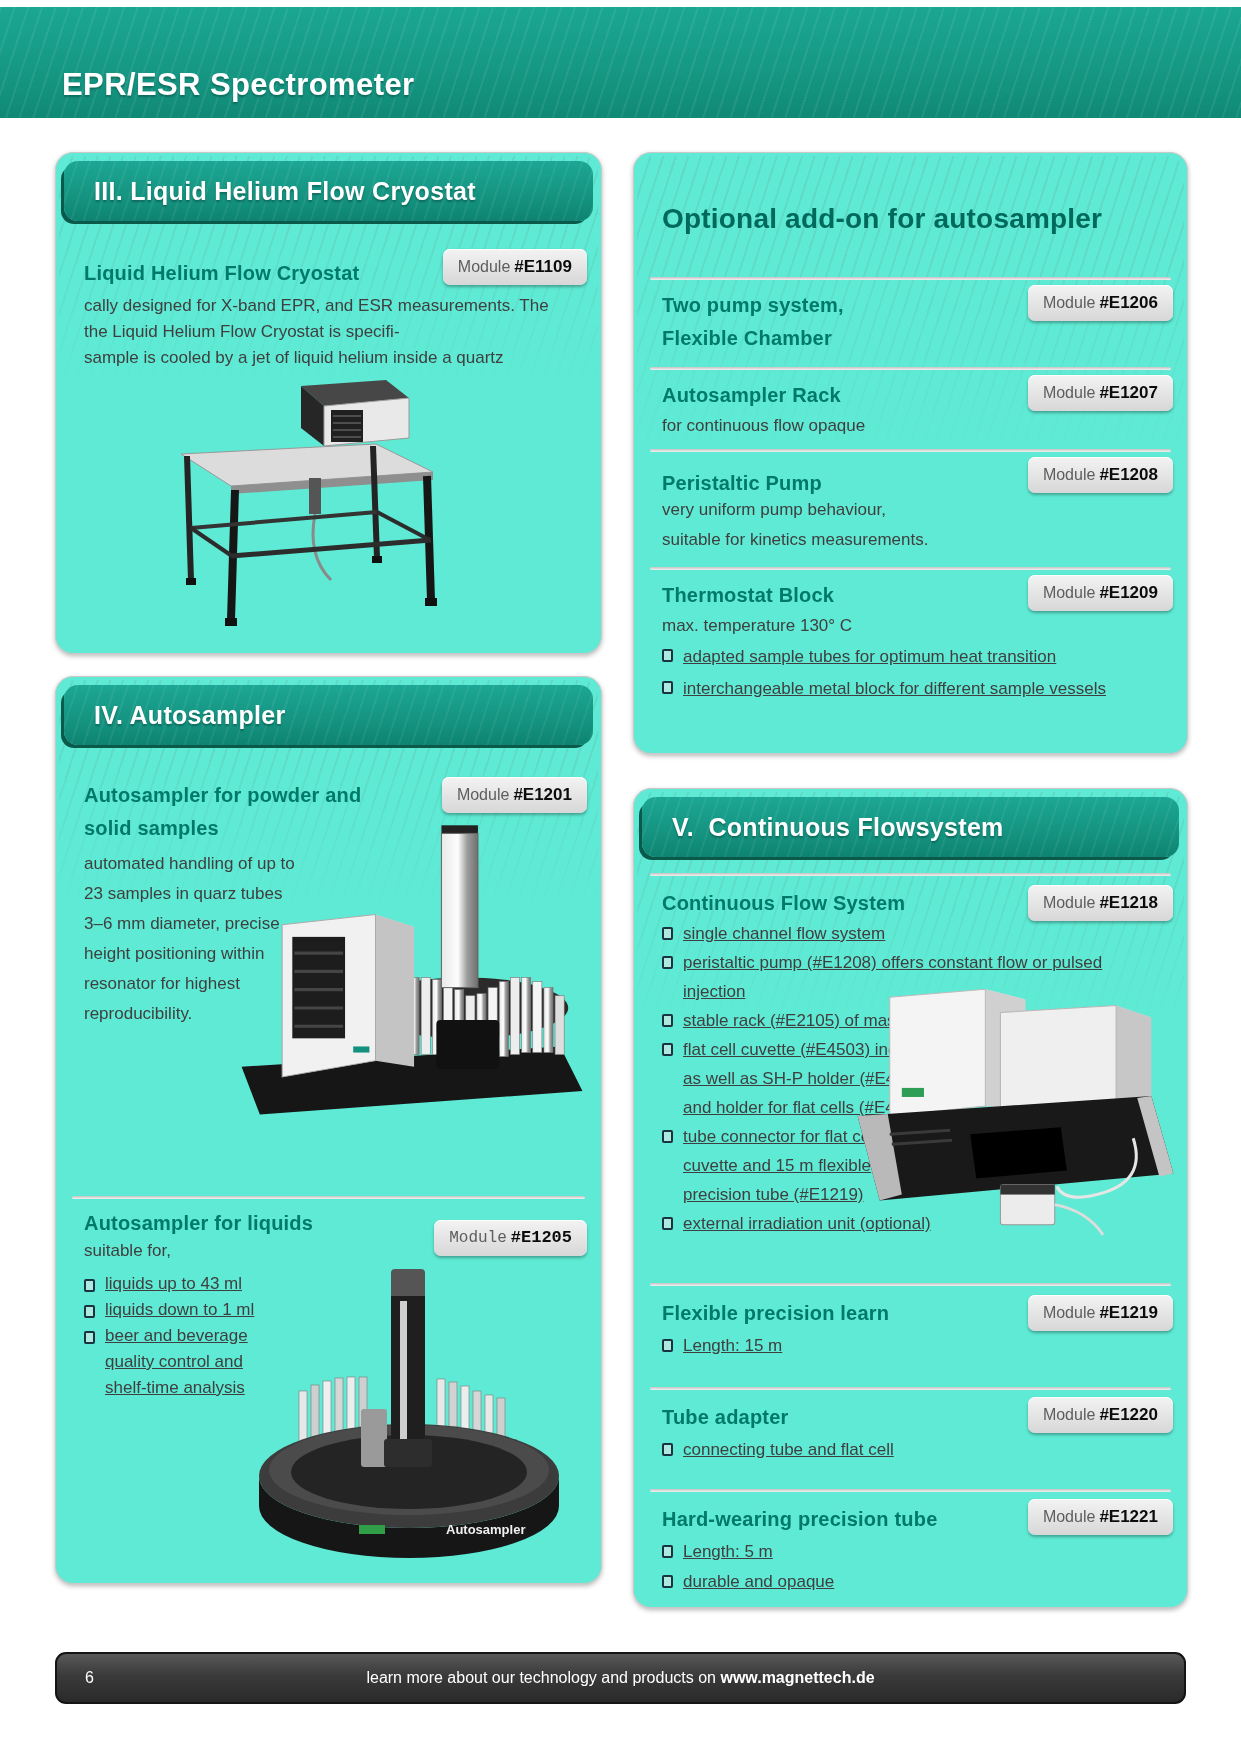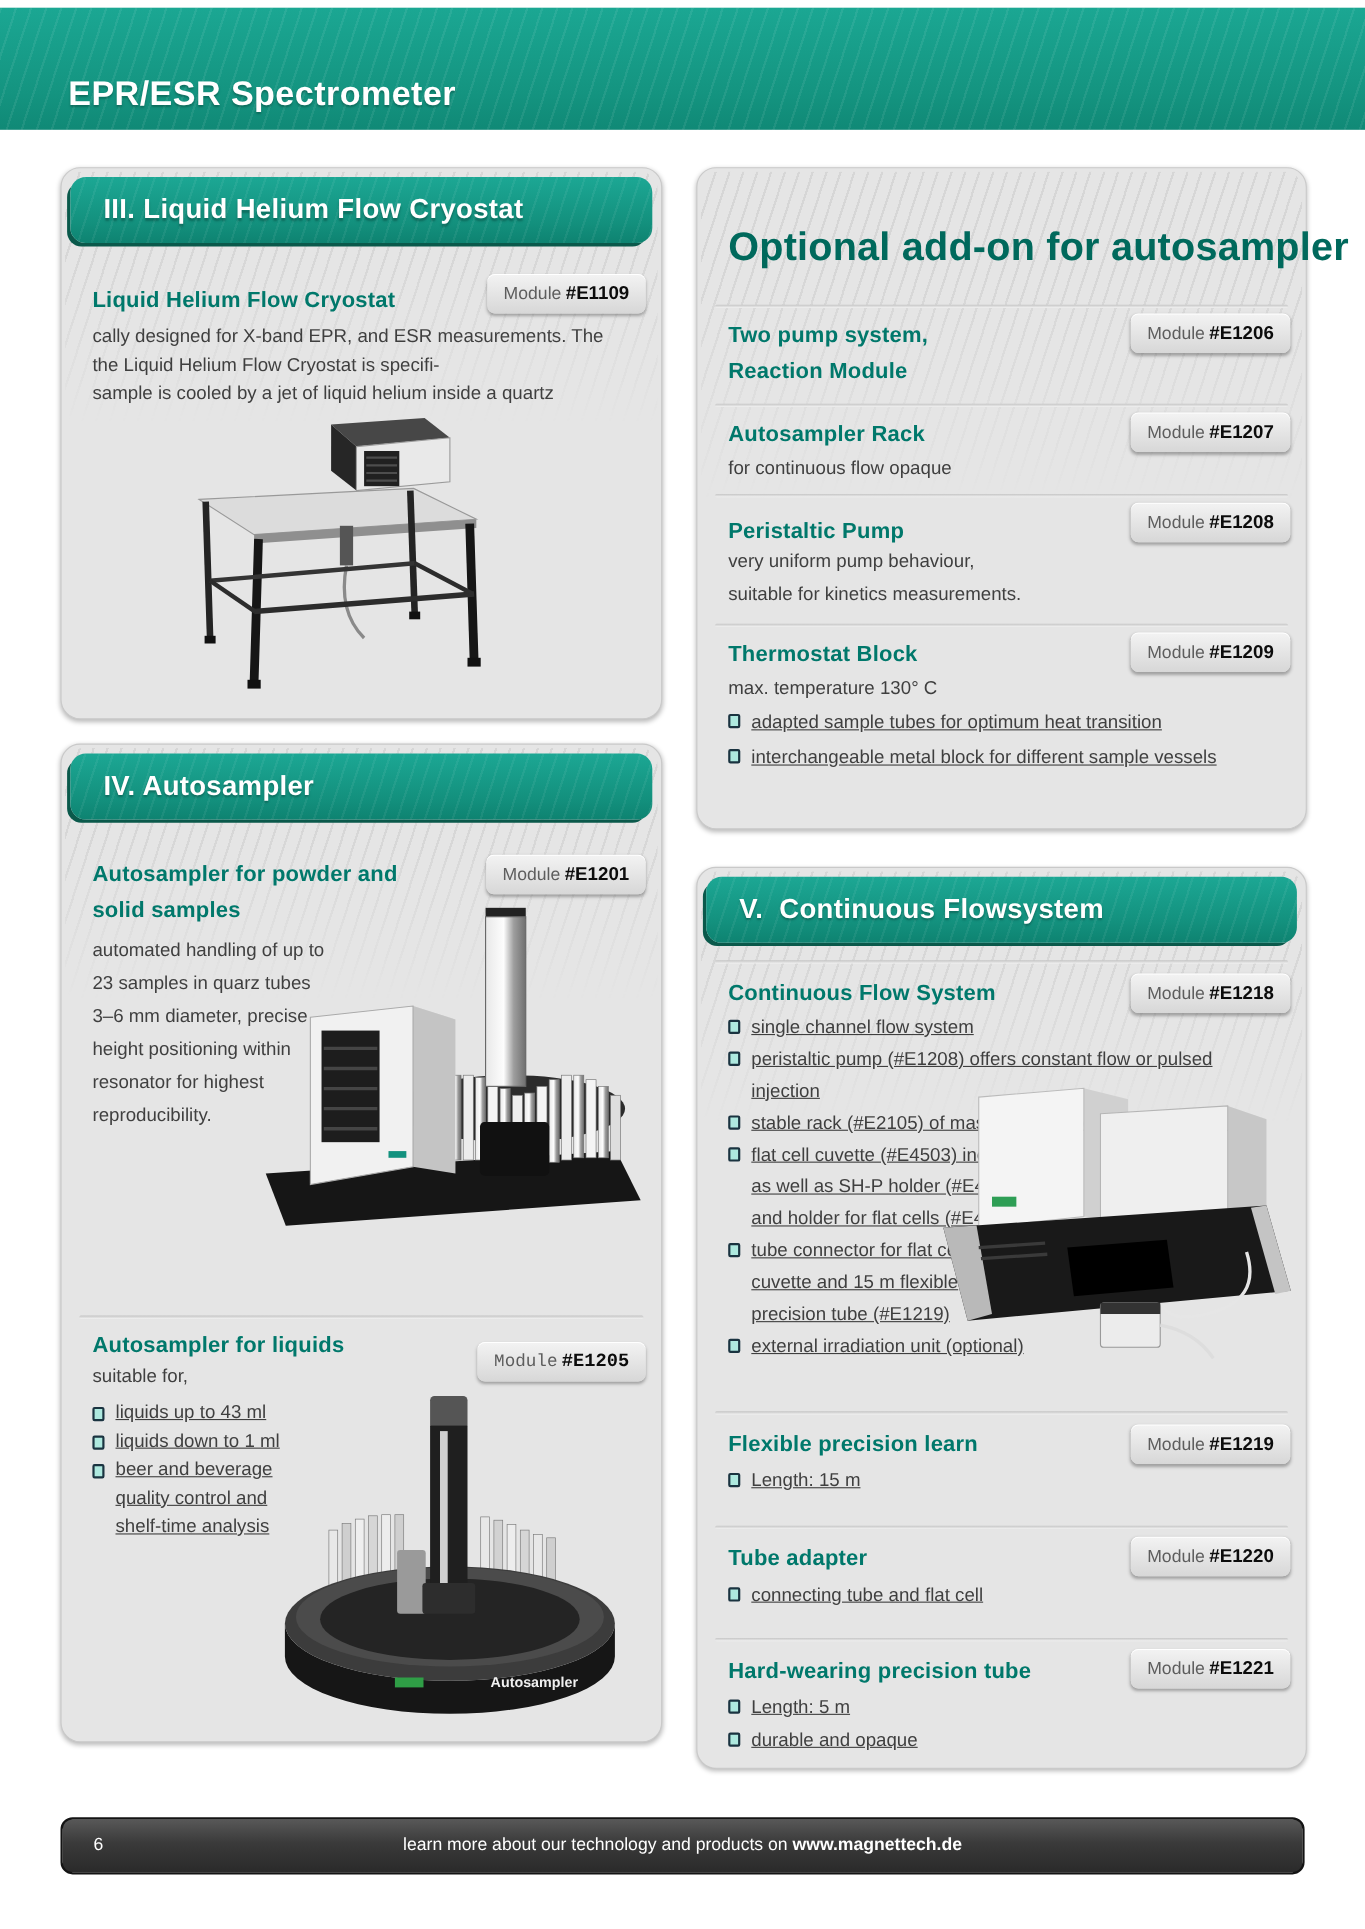--- a/index.html
+++ b/index.html
@@ -13,7 +13,7 @@
   .top-title{position:absolute;left:62px;top:60px;font-size:31px;font-weight:bold;color:#fff;
     letter-spacing:.4px;text-shadow:0 2px 2px rgba(0,40,32,.35);z-index:2;}
   
-  .card{position:absolute;background:#e5e5e5;border:1px solid #c9c9c9;border-radius:18px;
+  .card{position:absolute;background:#5eead4;border:1px solid #c9c9c9;border-radius:18px;
     box-shadow:0 2px 5px rgba(0,0,0,.28);}
   .stripes{position:absolute;left:3px;right:3px;top:3px;height:230px;border-radius:16px;
     background:repeating-linear-gradient(108deg,rgba(110,110,110,.12) 0 2px,transparent 2px 12px);

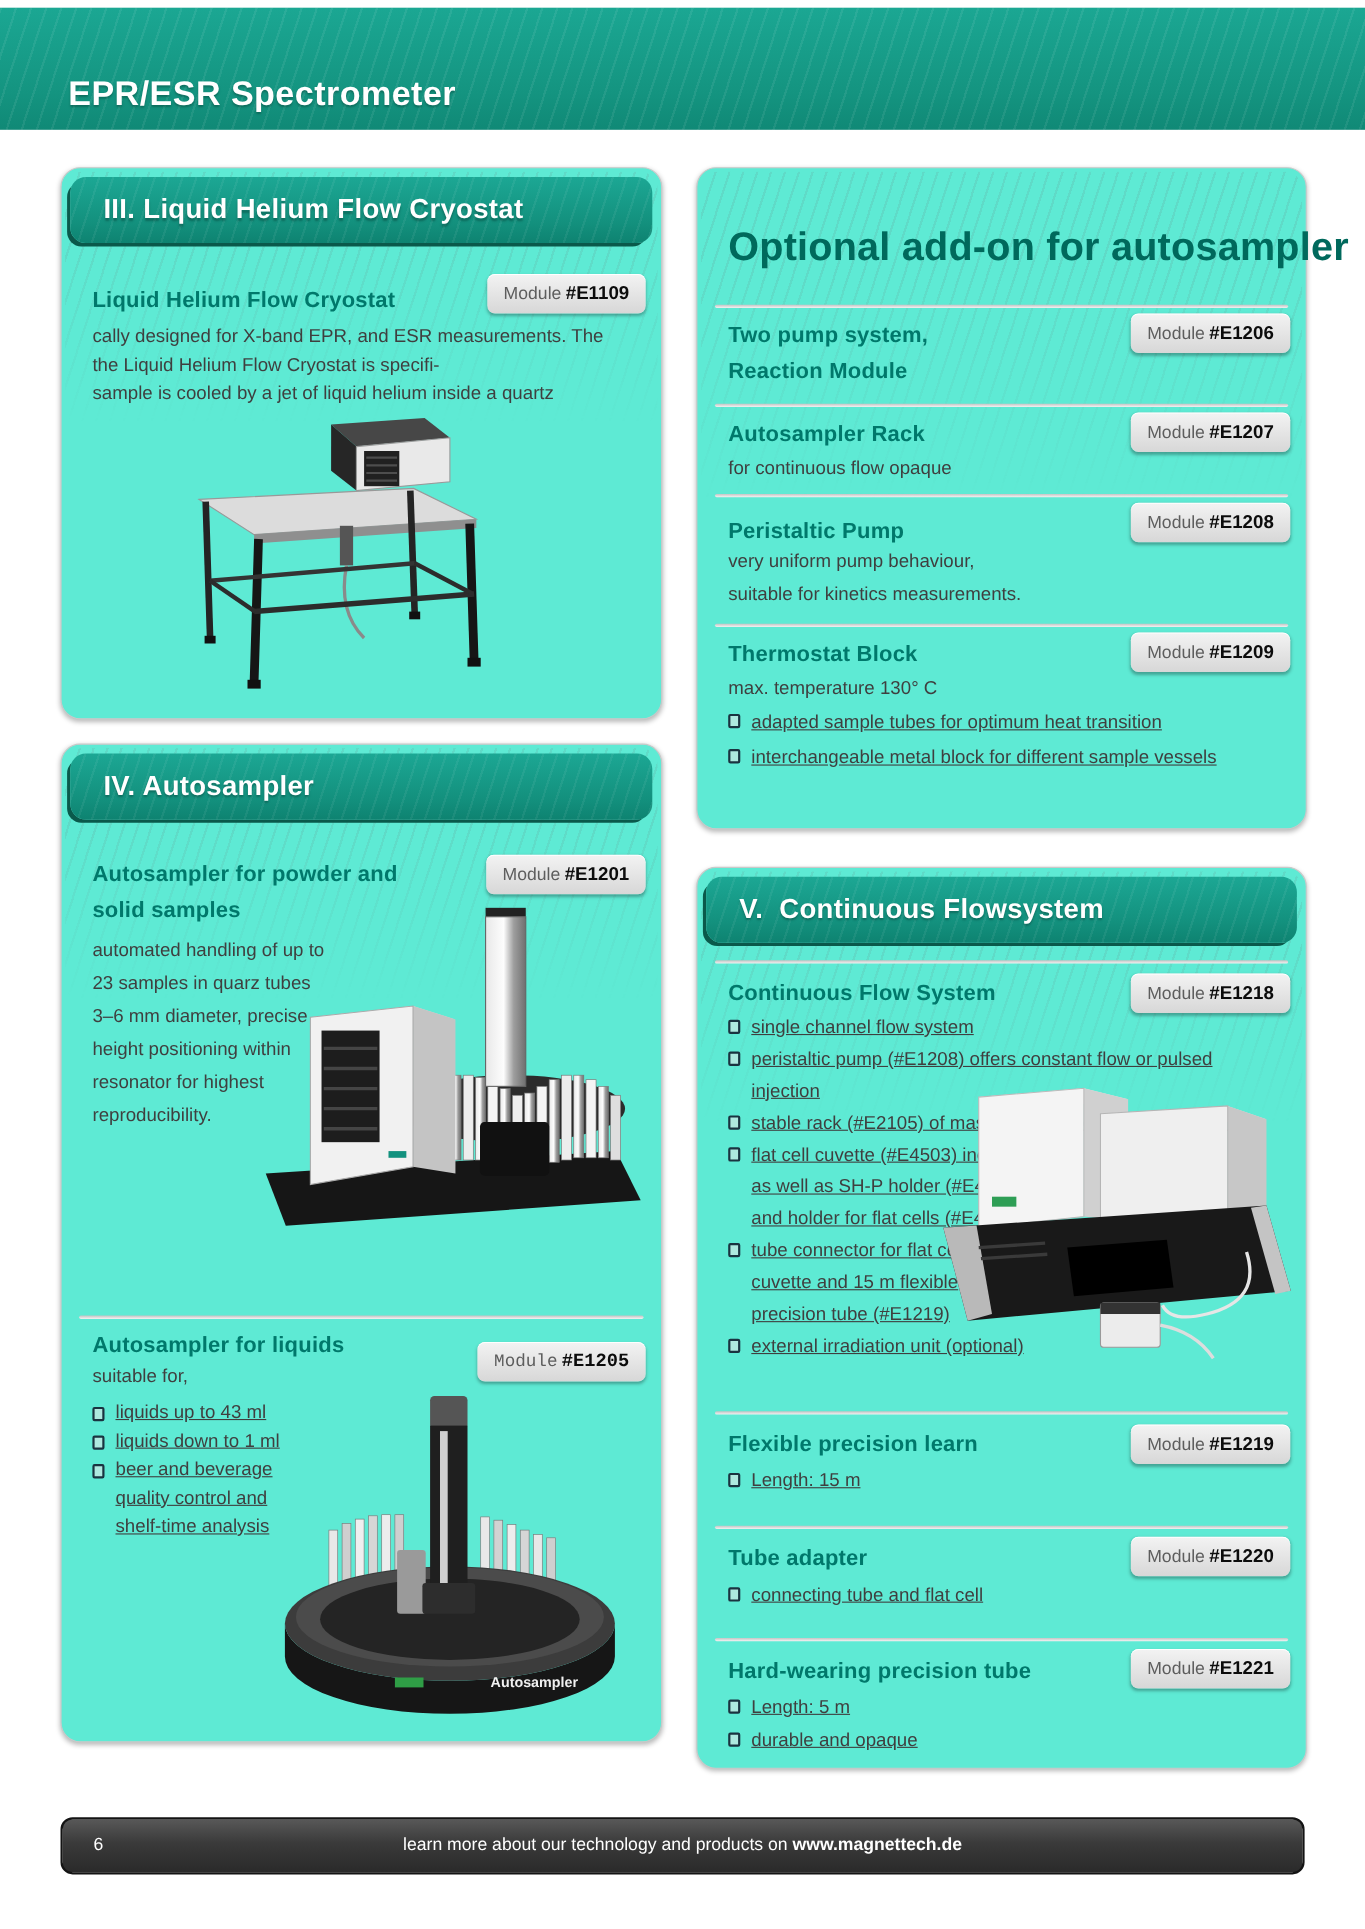--- a/index.html
+++ b/index.html
@@ -26,7 +26,7 @@
     background:repeating-linear-gradient(108deg,rgba(255,255,255,.06) 0 2px,transparent 2px 12px);}
   .bt{position:absolute;left:30px;top:50%;transform:translateY(-50%);font-size:25px;font-weight:bold;
     color:#fff;white-space:pre;letter-spacing:.3px;text-shadow:0 2px 2px rgba(0,35,28,.35);z-index:2;}
-  .opt-heading{position:absolute;left:28px;font-size:36px;font-weight:bold;color:#00695c;
+  .opt-heading{position:absolute;left:28px;font-size:28px;font-weight:bold;color:#00695c;
     letter-spacing:.2px;white-space:pre;}
   .ptitle{position:absolute;left:28px;font-size:20px;font-weight:bold;color:#00786b;letter-spacing:.2px;}
   .ptitle .ln{line-height:33px;}

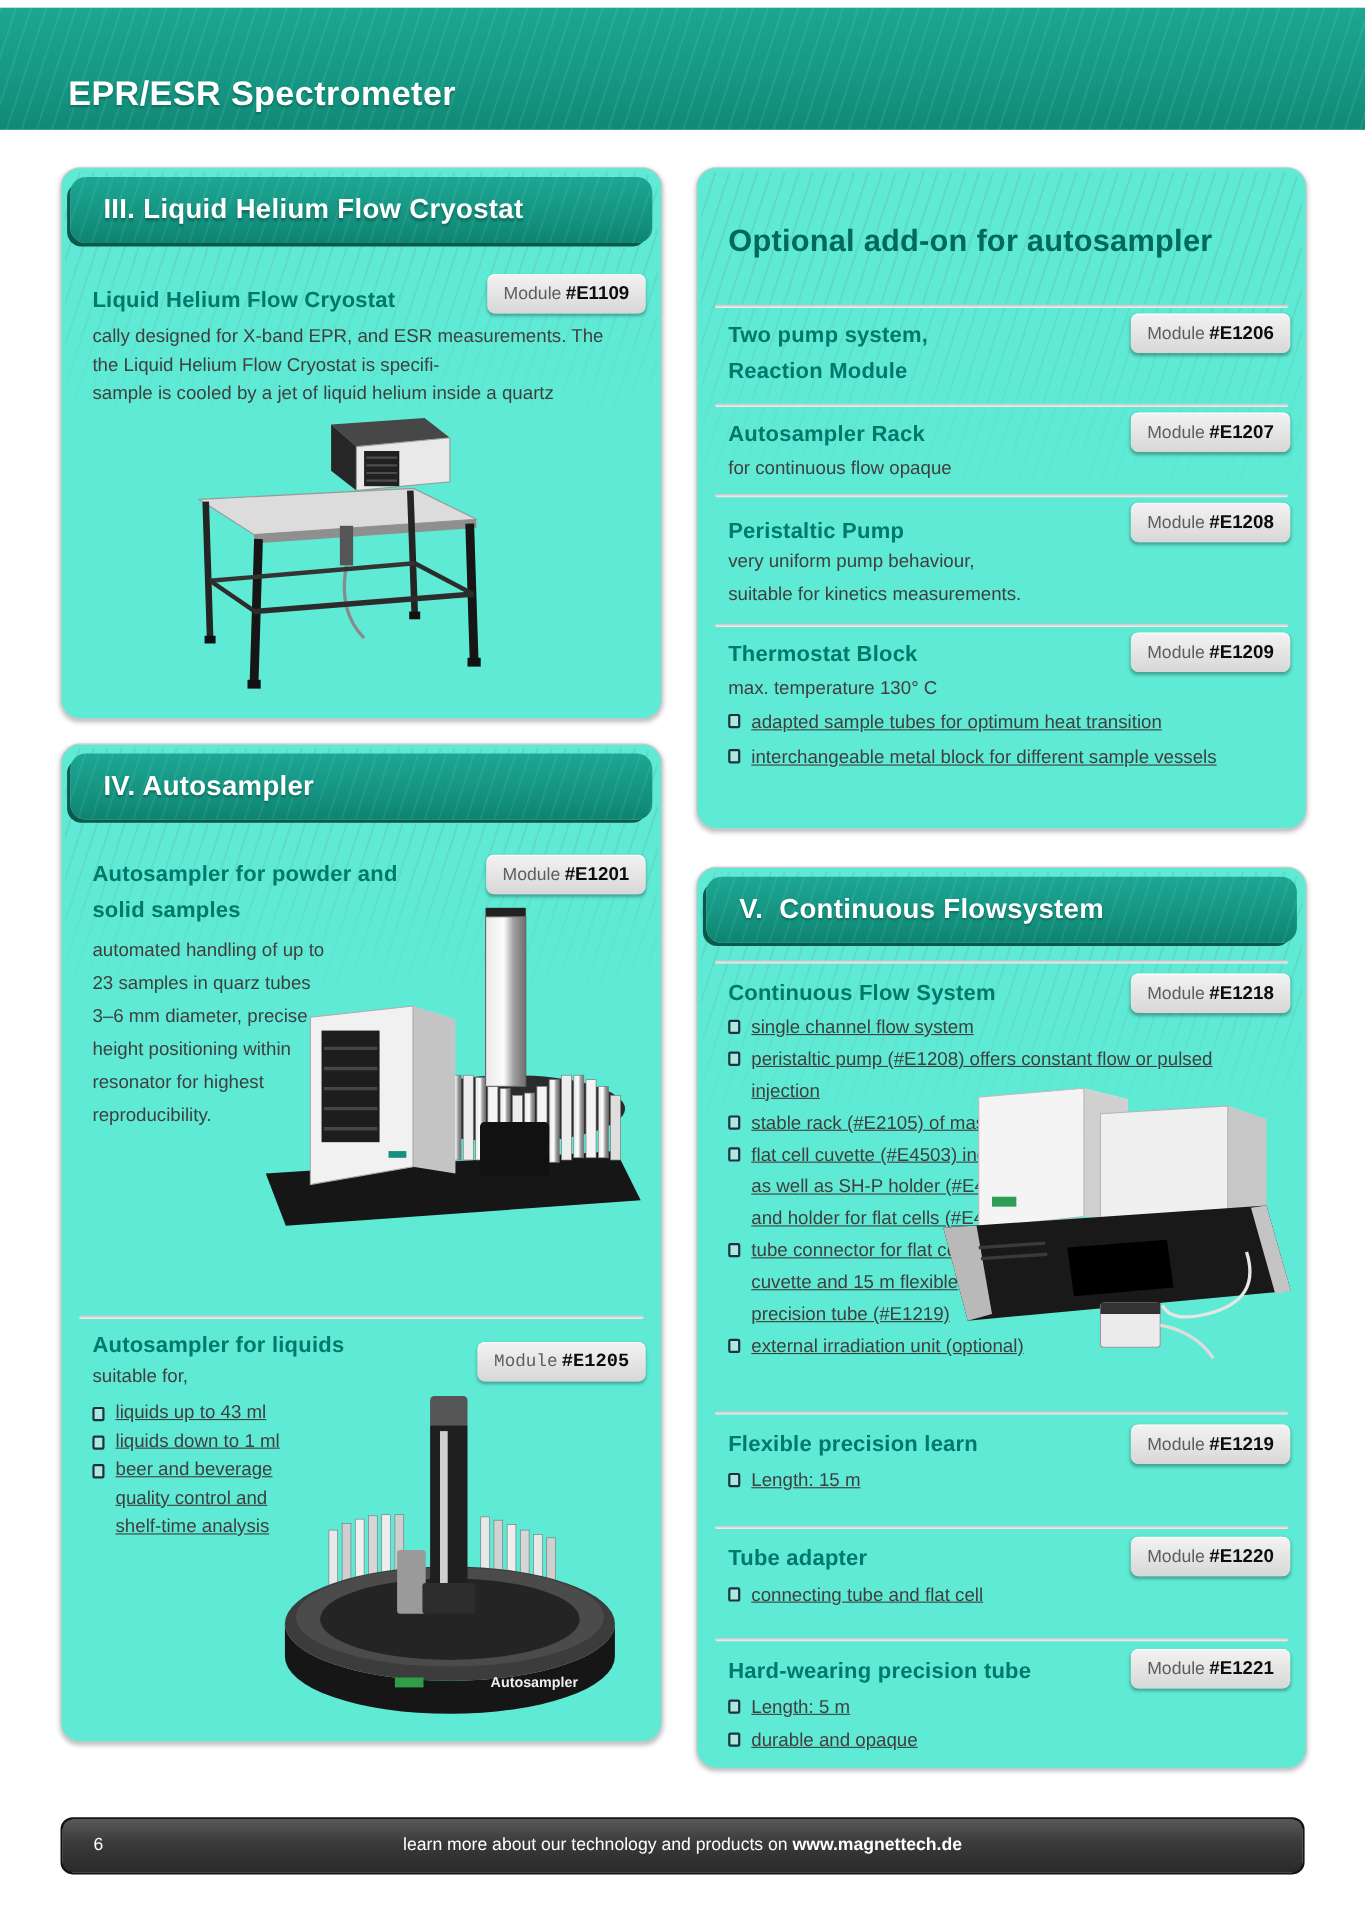--- a/index.html
+++ b/index.html
@@ -247,7 +247,7 @@
     <div class="divider" style="top:124px;"></div>
     <div class="ptitle" style="top:136px;">
         <div class="ln">Two pump system,</div>
-        <div class="ln">Reaction Module</div>
+        <div class="ln">Flexible Chamber</div>
       </div>
     <div class="badge" style="top:132px;">
       <span>Module</span><b>#E1206</b>

